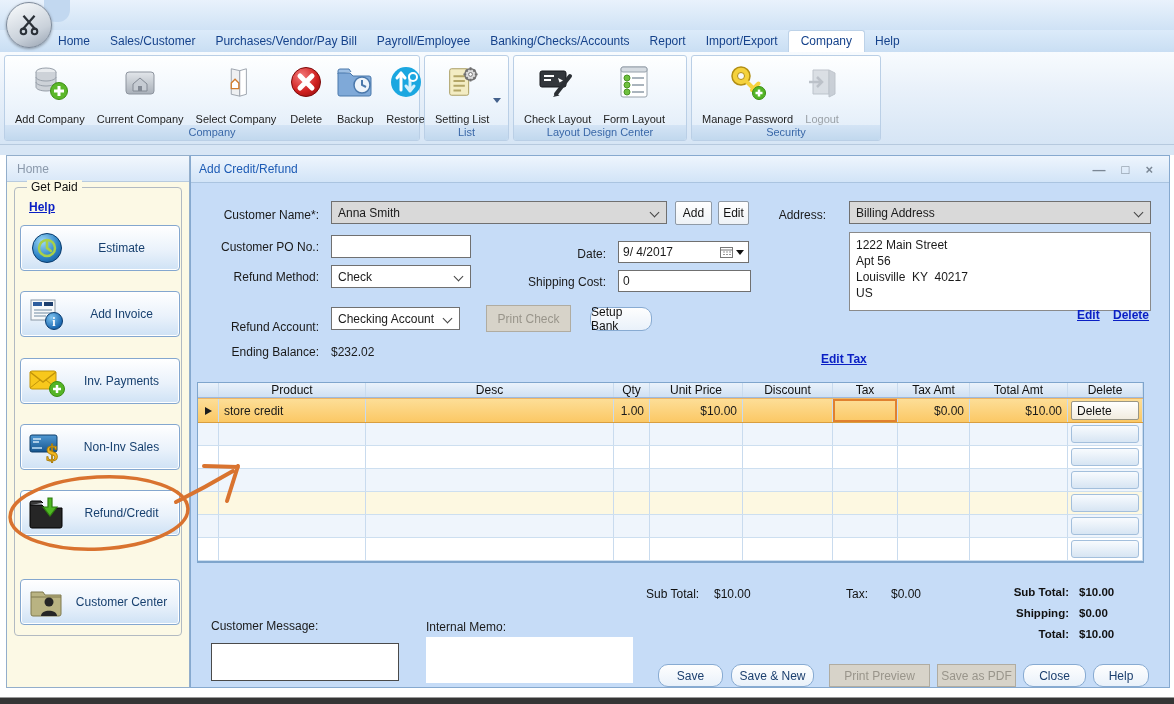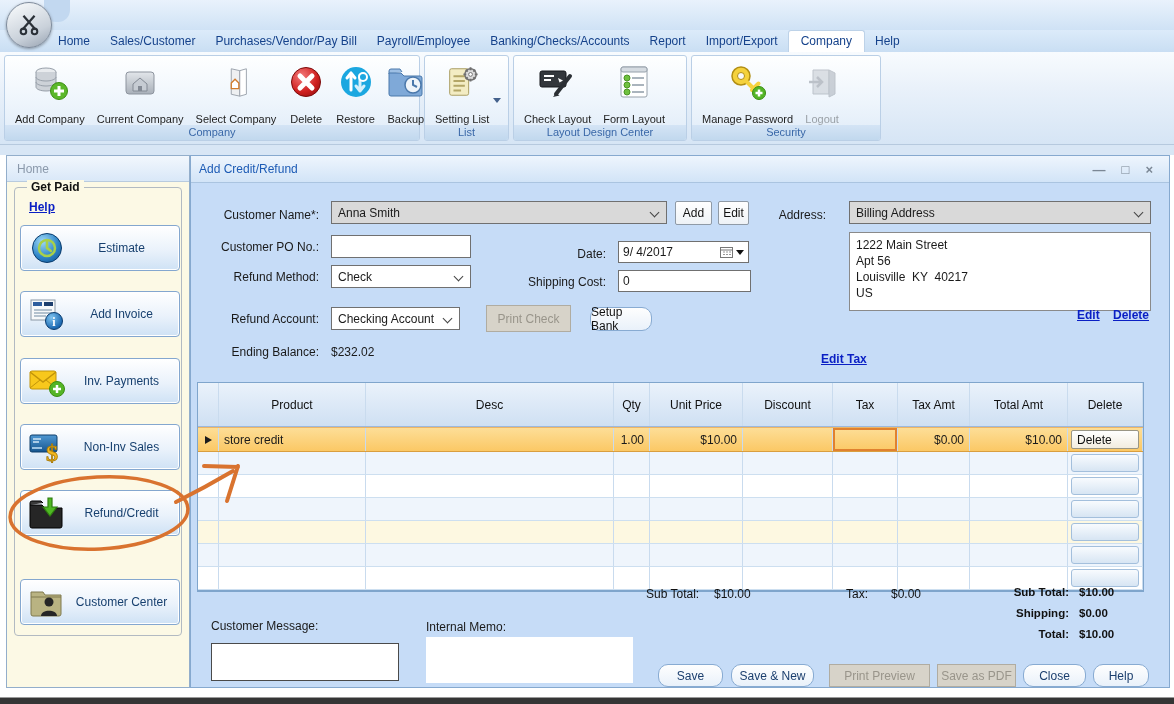--- a/index.html
+++ b/index.html
@@ -181,6 +181,17 @@
         </div>
         <div class="ritem">
           <span class="ricon">
+            <svg width="38" height="34" viewBox="0 0 38 34">
+                <path d="M2 9V6a2 2 0 0 1 2-2h9l2 3" fill="#9dbfe4" stroke="#4a78ab"></path>
+                <path d="M2 8h12l3 3h16a2 2 0 0 1 2 2v16a2 2 0 0 1-2 2H4a2 2 0 0 1-2-2z" fill="#7fa9d8" stroke="#4a78ab"></path>
+                <circle cx="26" cy="20" r="8" fill="#eef4fa" stroke="#4a78ab" stroke-width="1.5"></circle>
+                <path d="M26 15v5l4 2" fill="none" stroke="#4a78ab" stroke-width="2"></path>
+              </svg>
+          </span>
+          <span class="rlabel">Backup</span>
+        </div>
+        <div class="ritem">
+          <span class="ricon">
             <svg width="36" height="36" viewBox="0 0 36 36">
                 <circle cx="18" cy="18" r="15" fill="#1ba7e0"></circle>
                 <path d="M13 9v17M13 9l-4 5M13 9l4 5" stroke="#fff" stroke-width="3" fill="none" stroke-linecap="round"></path>
@@ -189,17 +200,6 @@
               </svg>
           </span>
           <span class="rlabel">Restore</span>
-        </div>
-        <div class="ritem">
-          <span class="ricon">
-            <svg width="38" height="34" viewBox="0 0 38 34">
-                <path d="M2 9V6a2 2 0 0 1 2-2h9l2 3" fill="#9dbfe4" stroke="#4a78ab"></path>
-                <path d="M2 8h12l3 3h16a2 2 0 0 1 2 2v16a2 2 0 0 1-2 2H4a2 2 0 0 1-2-2z" fill="#7fa9d8" stroke="#4a78ab"></path>
-                <circle cx="26" cy="20" r="8" fill="#eef4fa" stroke="#4a78ab" stroke-width="1.5"></circle>
-                <path d="M26 15v5l4 2" fill="none" stroke="#4a78ab" stroke-width="2"></path>
-              </svg>
-          </span>
-          <span class="rlabel">Backup</span>
         </div>
       </div>
       <div class="rglabel">Company</div>

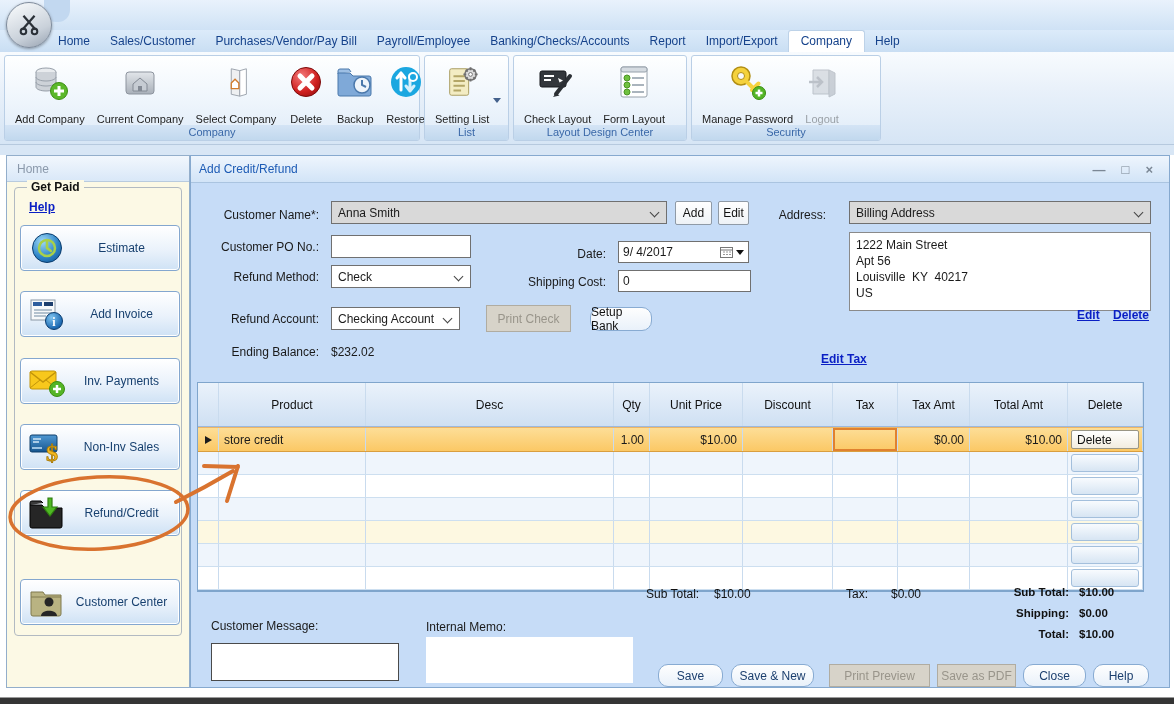--- a/index.html
+++ b/index.html
@@ -38,7 +38,7 @@
   .sbheader{height:25px;background:linear-gradient(#f2f7fd,#d9e8f8);border-bottom:1px solid #b9cbde;
             color:#8b99ab;display:flex;align-items:center;padding-left:10px}
   .sbfield{position:absolute;left:7px;top:31px;width:166px;height:447px;border:1px solid #b2bac2;border-radius:4px}
-  .sblegend{position:absolute;left:12px;top:-8px;background:#fcf9e5;padding:0 4px;color:#111;font-weight:bold}
+  .sblegend{position:absolute;left:12px;top:-8px;background:#fcf9e5;padding:0 4px;color:#111;font-weight:normal}
   .link{color:#0a1fc4;font-weight:bold;text-decoration:underline;cursor:pointer}
   .sbtn{position:absolute;left:13px;width:158px;height:44px;border:1px solid #84a7cf;border-radius:4px;z-index:2;
         background:linear-gradient(#ffffff,#eaf2fb 55%,#cfe2f5);display:flex;align-items:center;box-shadow:inset 0 0 0 1px #fff}

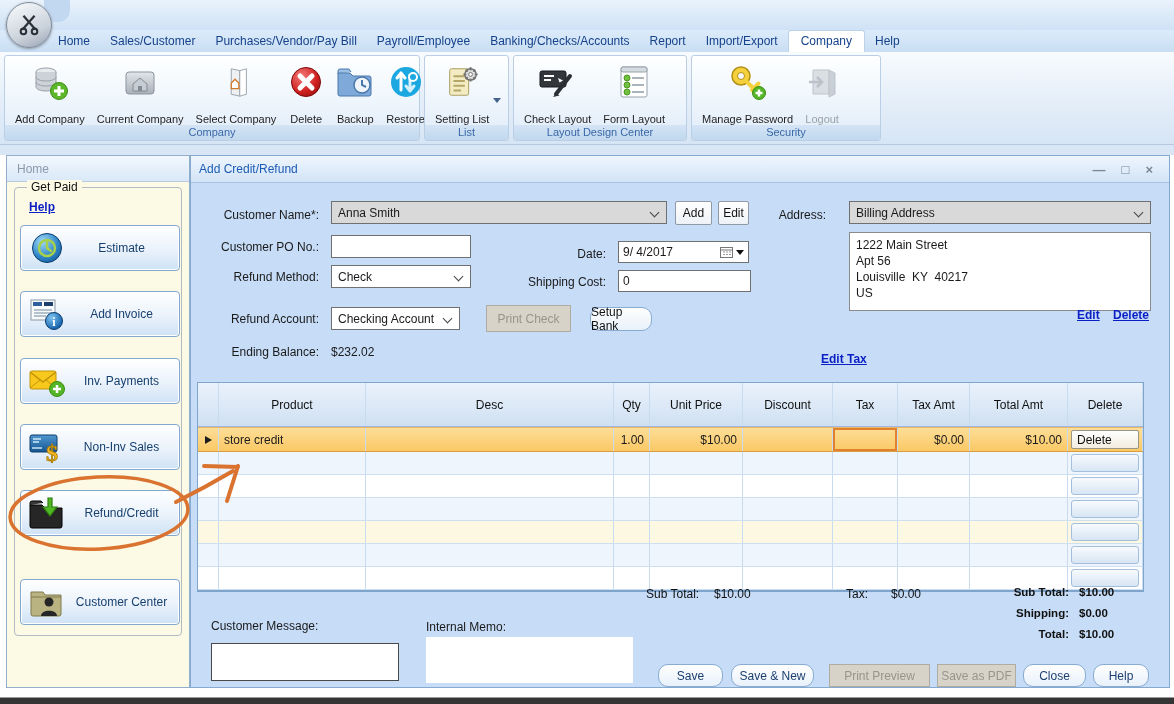--- a/index.html
+++ b/index.html
@@ -446,7 +446,7 @@
     <div class="flabel" style="left:325px;top:119px;width:90px">Shipping Cost:</div>
     <div class="tinput" style="left:427px;top:114px;width:133px;height:22px">0</div>
 
-    <div class="flabel" style="left:23px;top:156px;width:105px">Refund Account:</div>
+    <div class="flabel" style="left:23px;top:164px;width:105px">Refund Account:</div>
     <div class="combo white" style="left:140px;top:151px;width:129px;height:23px">
       <span>Checking Account</span>
       <span class="chev"></span>

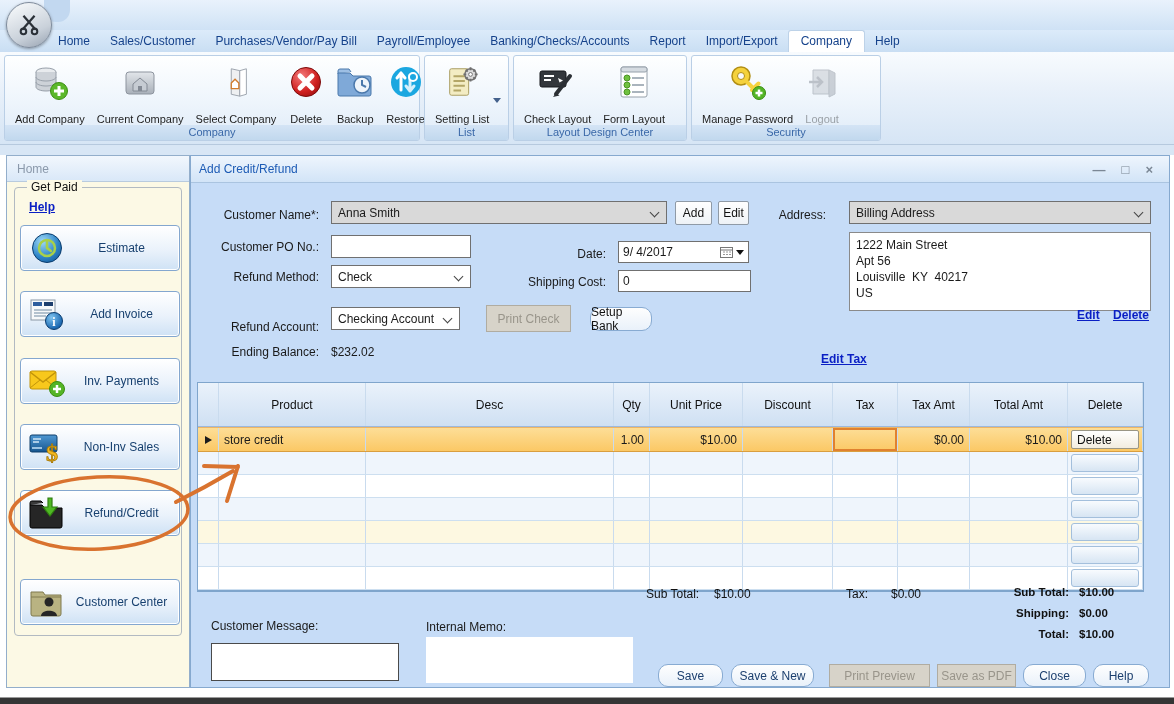--- a/index.html
+++ b/index.html
@@ -68,7 +68,7 @@
   
   .tbl{position:absolute;left:6px;top:226px;width:945px;border:1px solid #7fa5cc;border-bottom:2px solid #7fa5cc;background:#fff}
   .trow{display:flex;height:23px;border-bottom:1px solid #cddff0;box-sizing:border-box}
-  .thead{height:44px;background:linear-gradient(#eaf2fb,#cfe0f3);border-bottom:1px solid #9db9dd}
+  .thead{height:15px;background:linear-gradient(#eaf2fb,#cfe0f3);border-bottom:1px solid #9db9dd}
   .tc{box-sizing:border-box;border-right:1px solid #c9dbee;height:100%;display:flex;align-items:center;padding:0 5px;overflow:hidden}
   .thead .tc{justify-content:center;color:#111}
   .tc.num{justify-content:flex-end}

